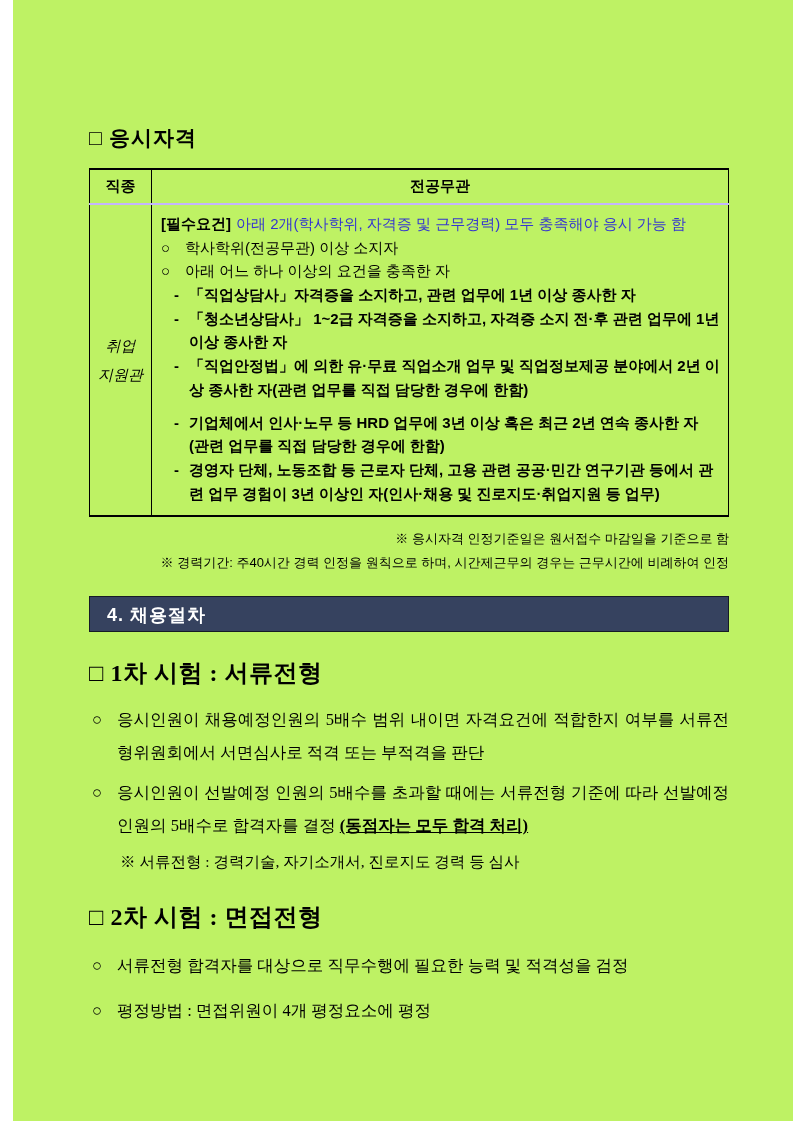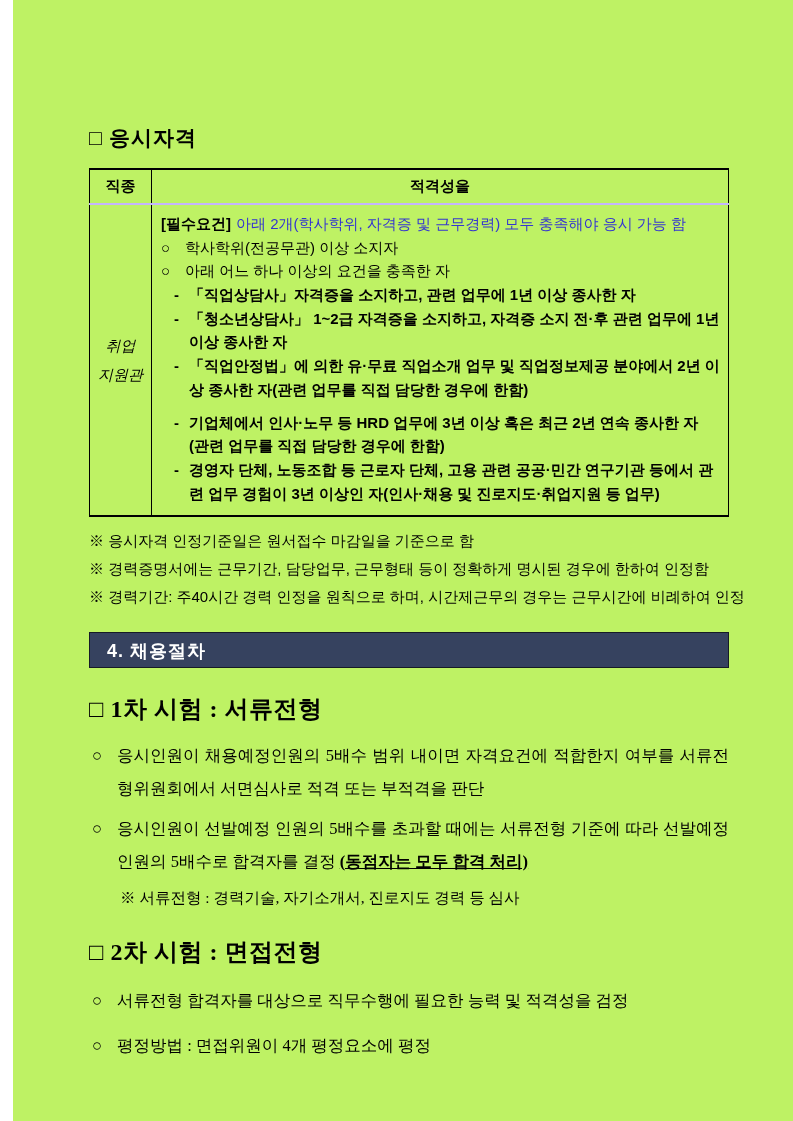--- a/index.html
+++ b/index.html
@@ -126,7 +126,7 @@
     <thead>
       <tr>
         <th class="col-job">직종</th>
-        <th>적격성을</th>
+        <th>전공무관</th>
       </tr>
     </thead>
     <tbody>

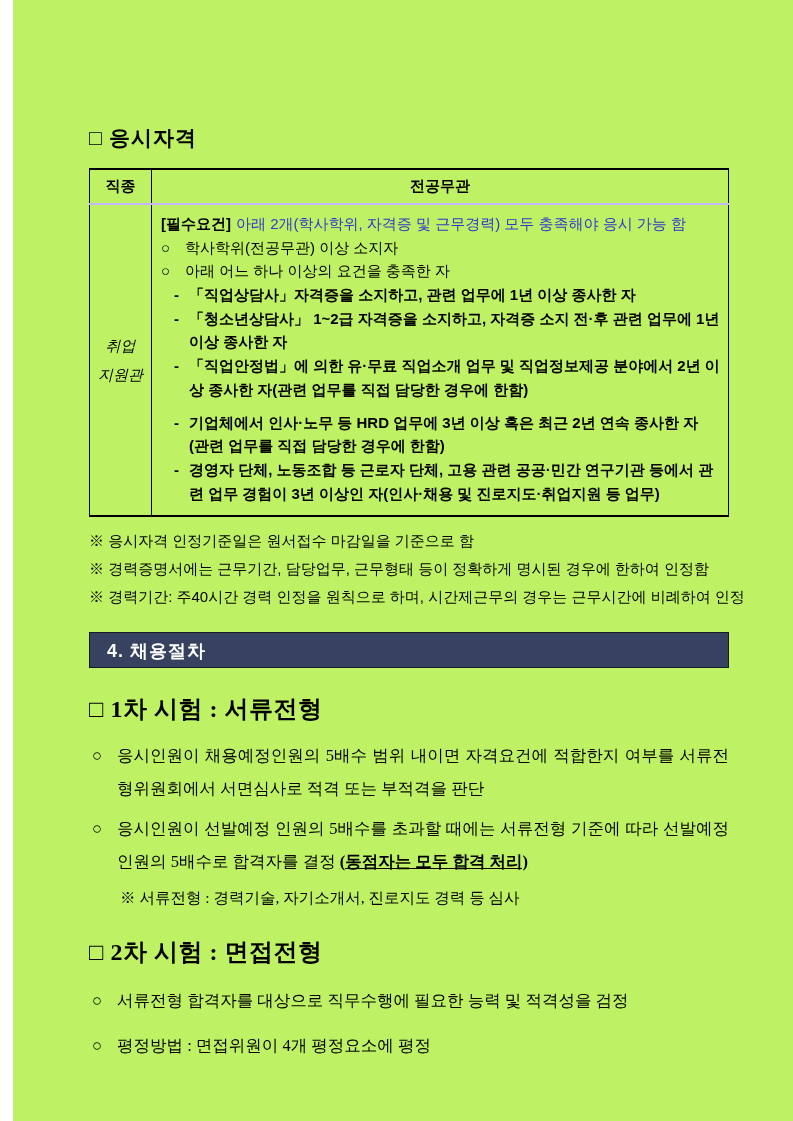--- a/index.html
+++ b/index.html
@@ -68,9 +68,10 @@
   
   .notes { margin-top:10px; }
   .note-line {
-    font-size:15px;
+    font-size:13px;
     line-height:1.85;
     white-space:nowrap;
+    text-align:right;
   }
 
   

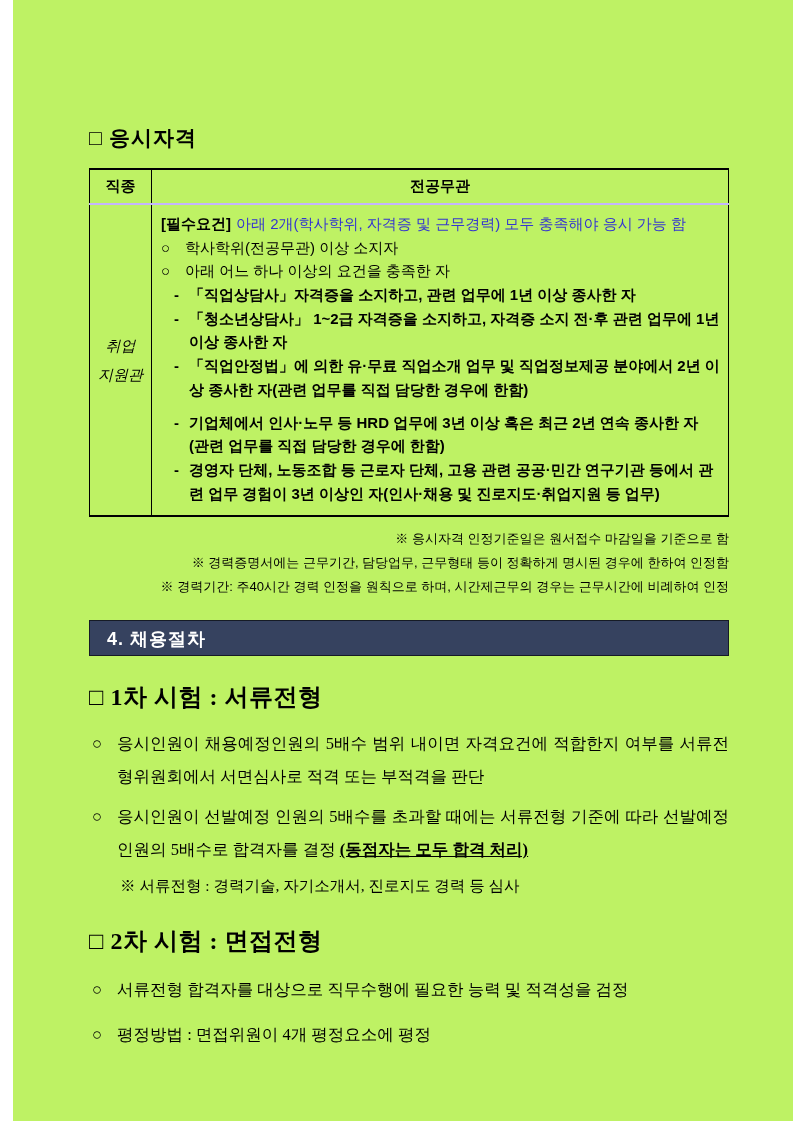--- a/index.html
+++ b/index.html
@@ -175,7 +175,6 @@
 
   <div class="notes">
     <div class="note-line">※ 응시자격 인정기준일은 원서접수 마감일을 기준으로 함</div>
-    <div class="note-line">※ 경력증명서에는 근무기간, 담당업무, 근무형태 등이 정확하게 명시된 경우에 한하여 인정함</div>
     <div class="note-line">※ 경력기간: 주40시간 경력 인정을 원칙으로 하며, 시간제근무의 경우는 근무시간에 비례하여 인정</div>
   </div>
 

